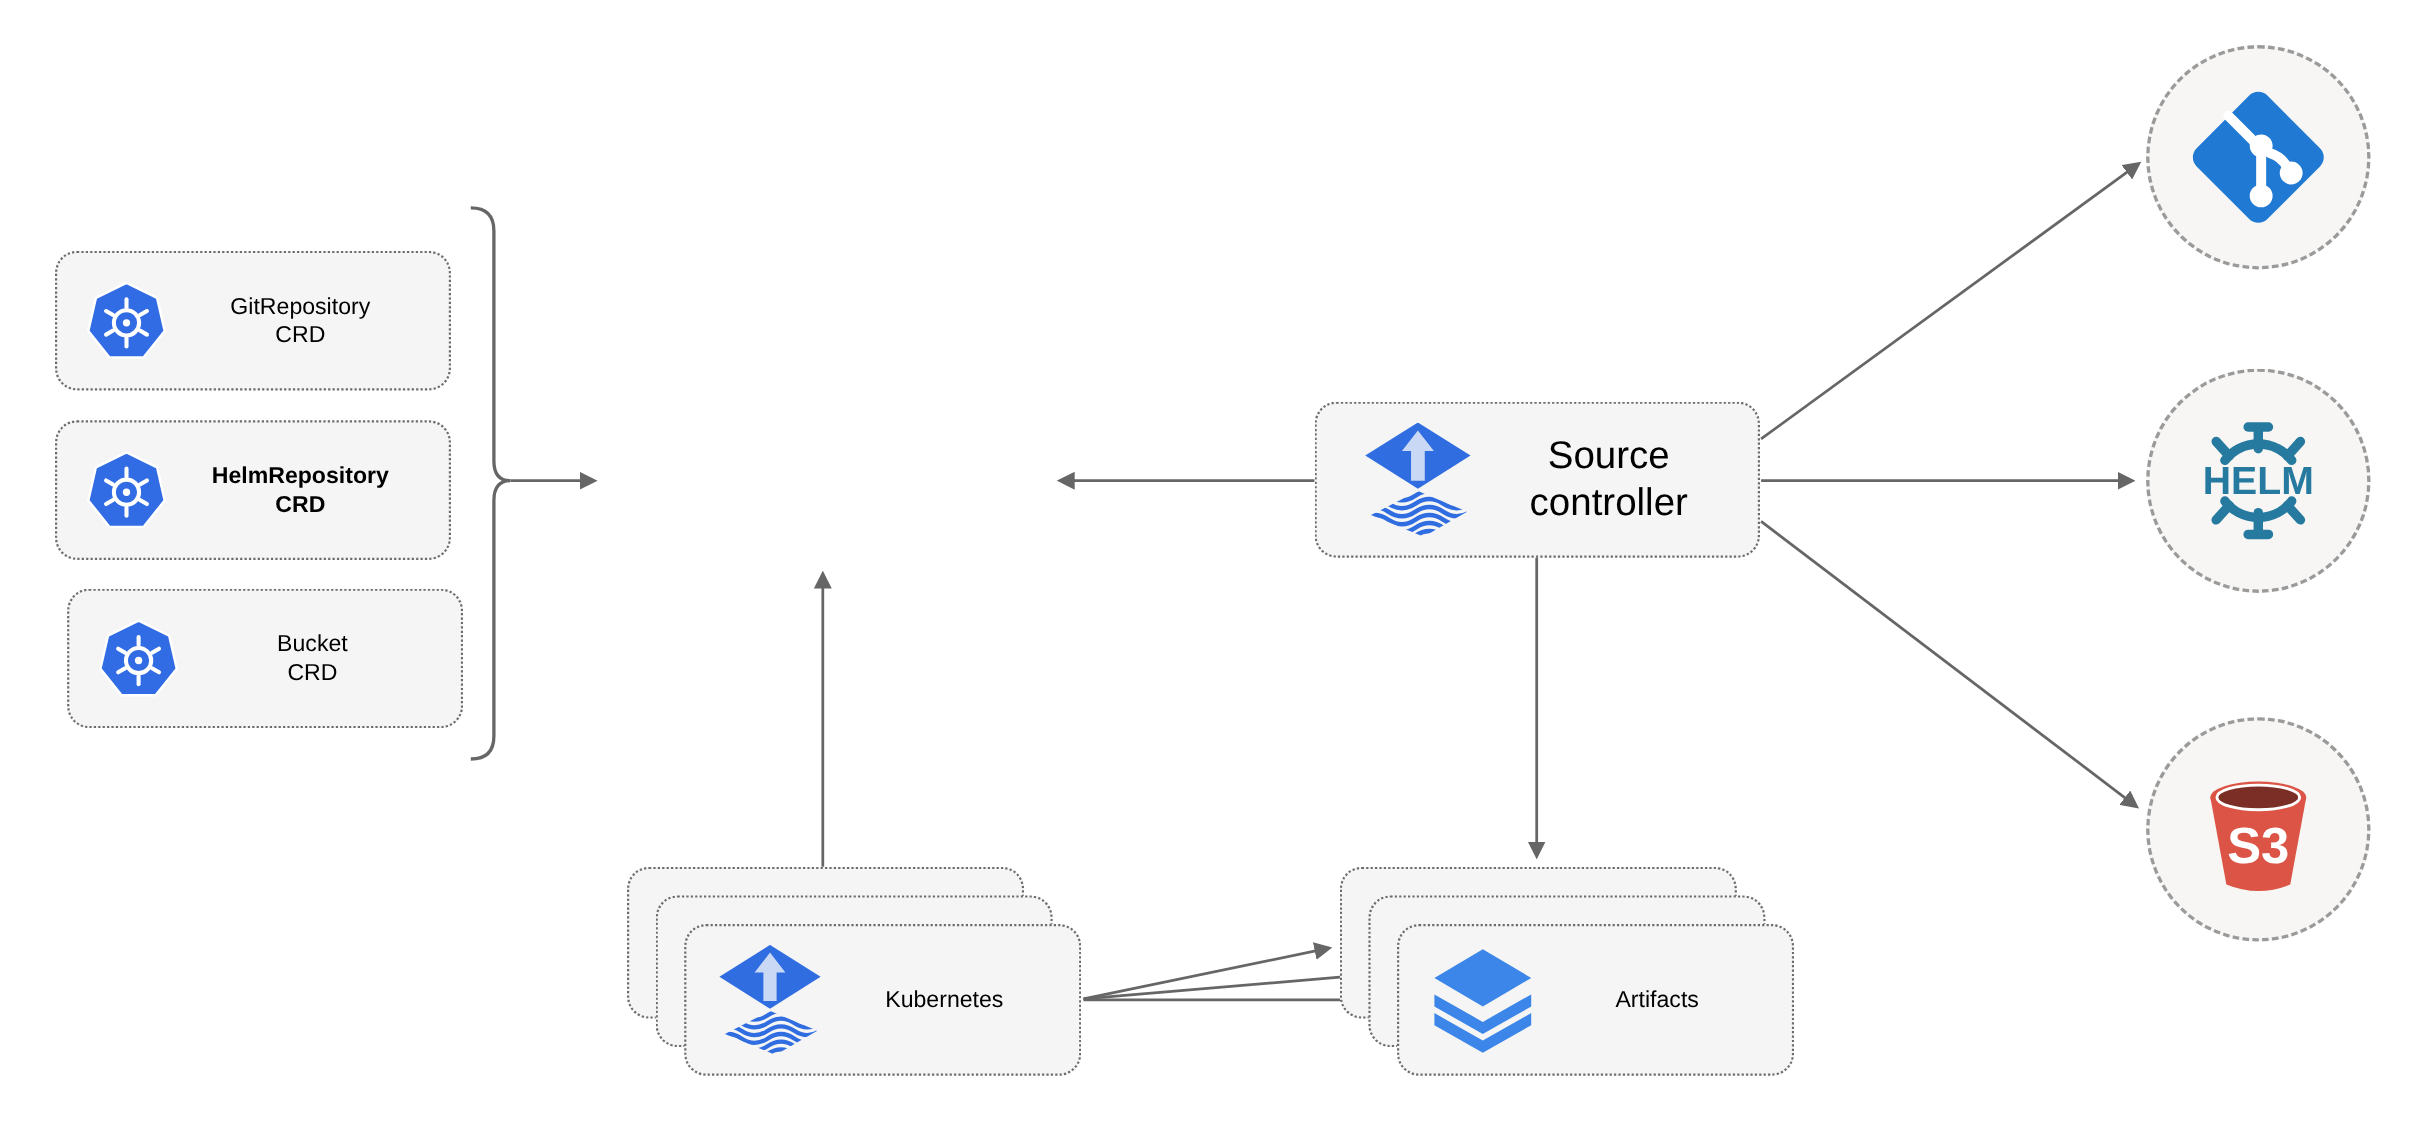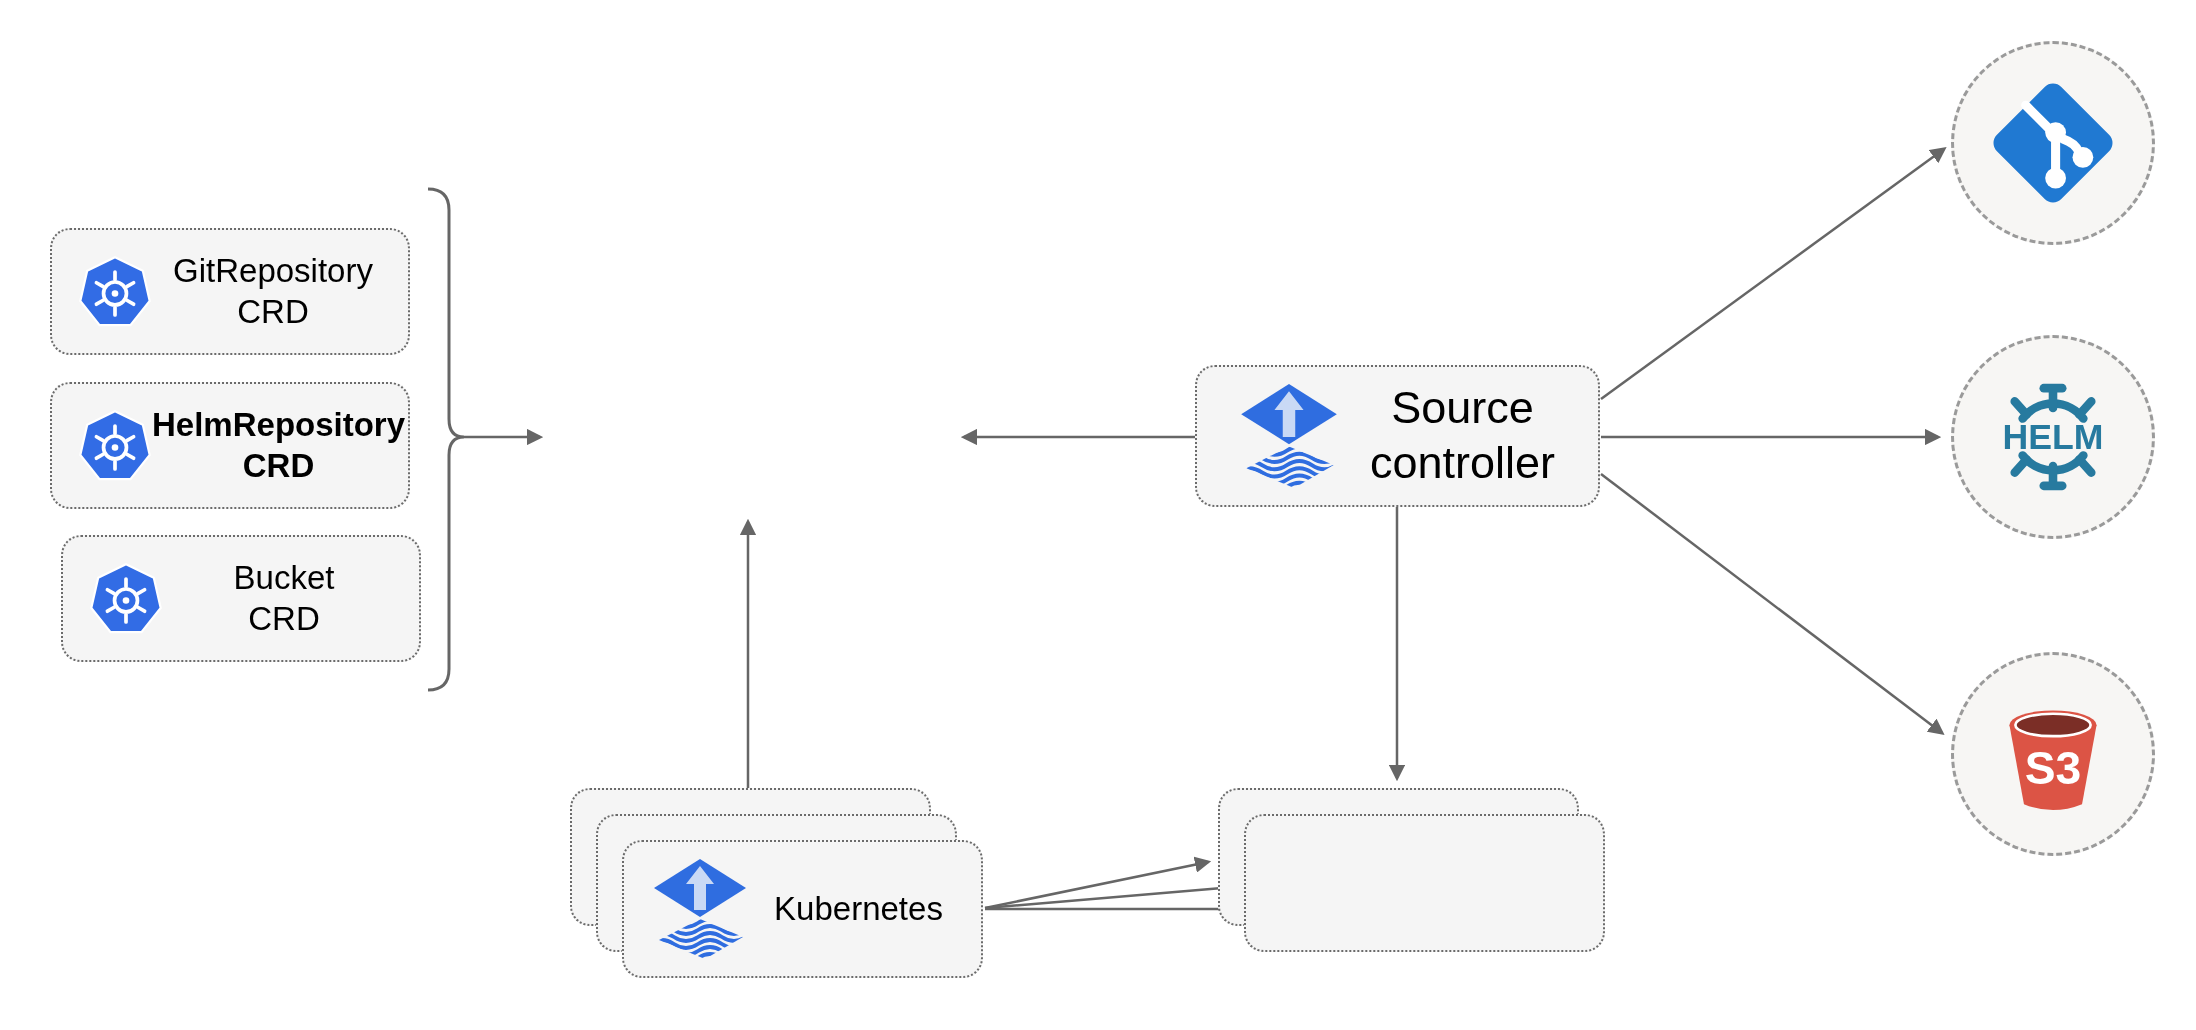--- a/index.html
+++ b/index.html
@@ -19,7 +19,7 @@
     background:var(--node-fill);border:2.5px dotted var(--node-border);border-radius:20px;
   }
   .node .icon{flex:0 0 auto;display:flex;align-items:center;justify-content:center;margin-left:26px;}
-  .node .label{flex:1 1 auto;text-align:center;font-size:33px;line-height:1.22;color:var(--text);padding-right:14px;}
+  .node .label{flex:1 1 auto;text-align:center;font-size:21px;line-height:1.22;color:var(--text);padding-right:14px;}
   .stackbox{
     position:absolute;background:var(--node-fill);
     border:2.5px dotted var(--node-border);border-radius:20px;

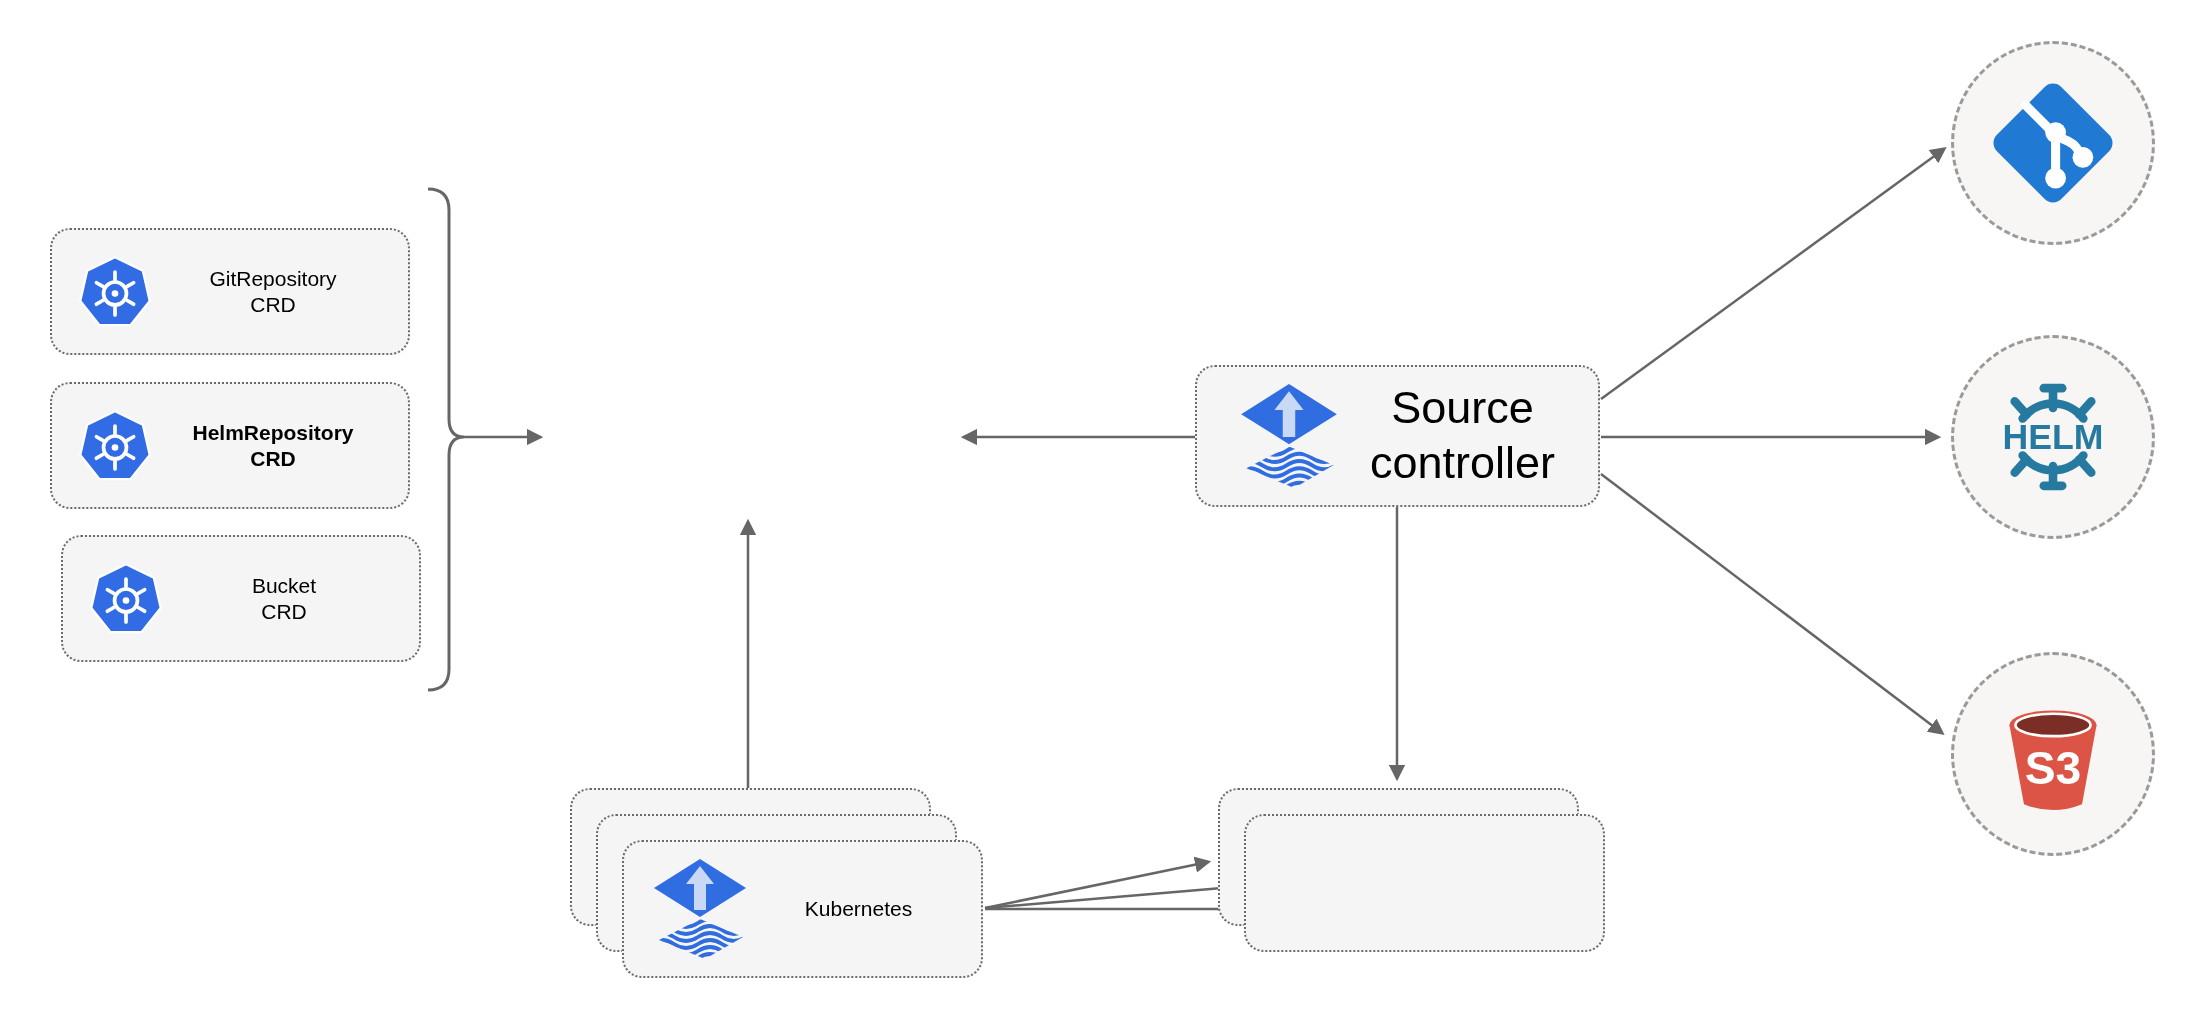--- a/index.html
+++ b/index.html
@@ -139,7 +139,7 @@
           <use href="#sym-flux"></use>
         </svg>
       </span>
-    <span class="label" style="font-size:45px;"><span>Source</span><br><span>controller</span></span>
+    <span class="label" style="font-size:35px;"><span>Source</span><br><span>controller</span></span>
   </div>
 
   <div class="stackbox" style="left:570px;top:788px;width:361px;height:138px;"></div>

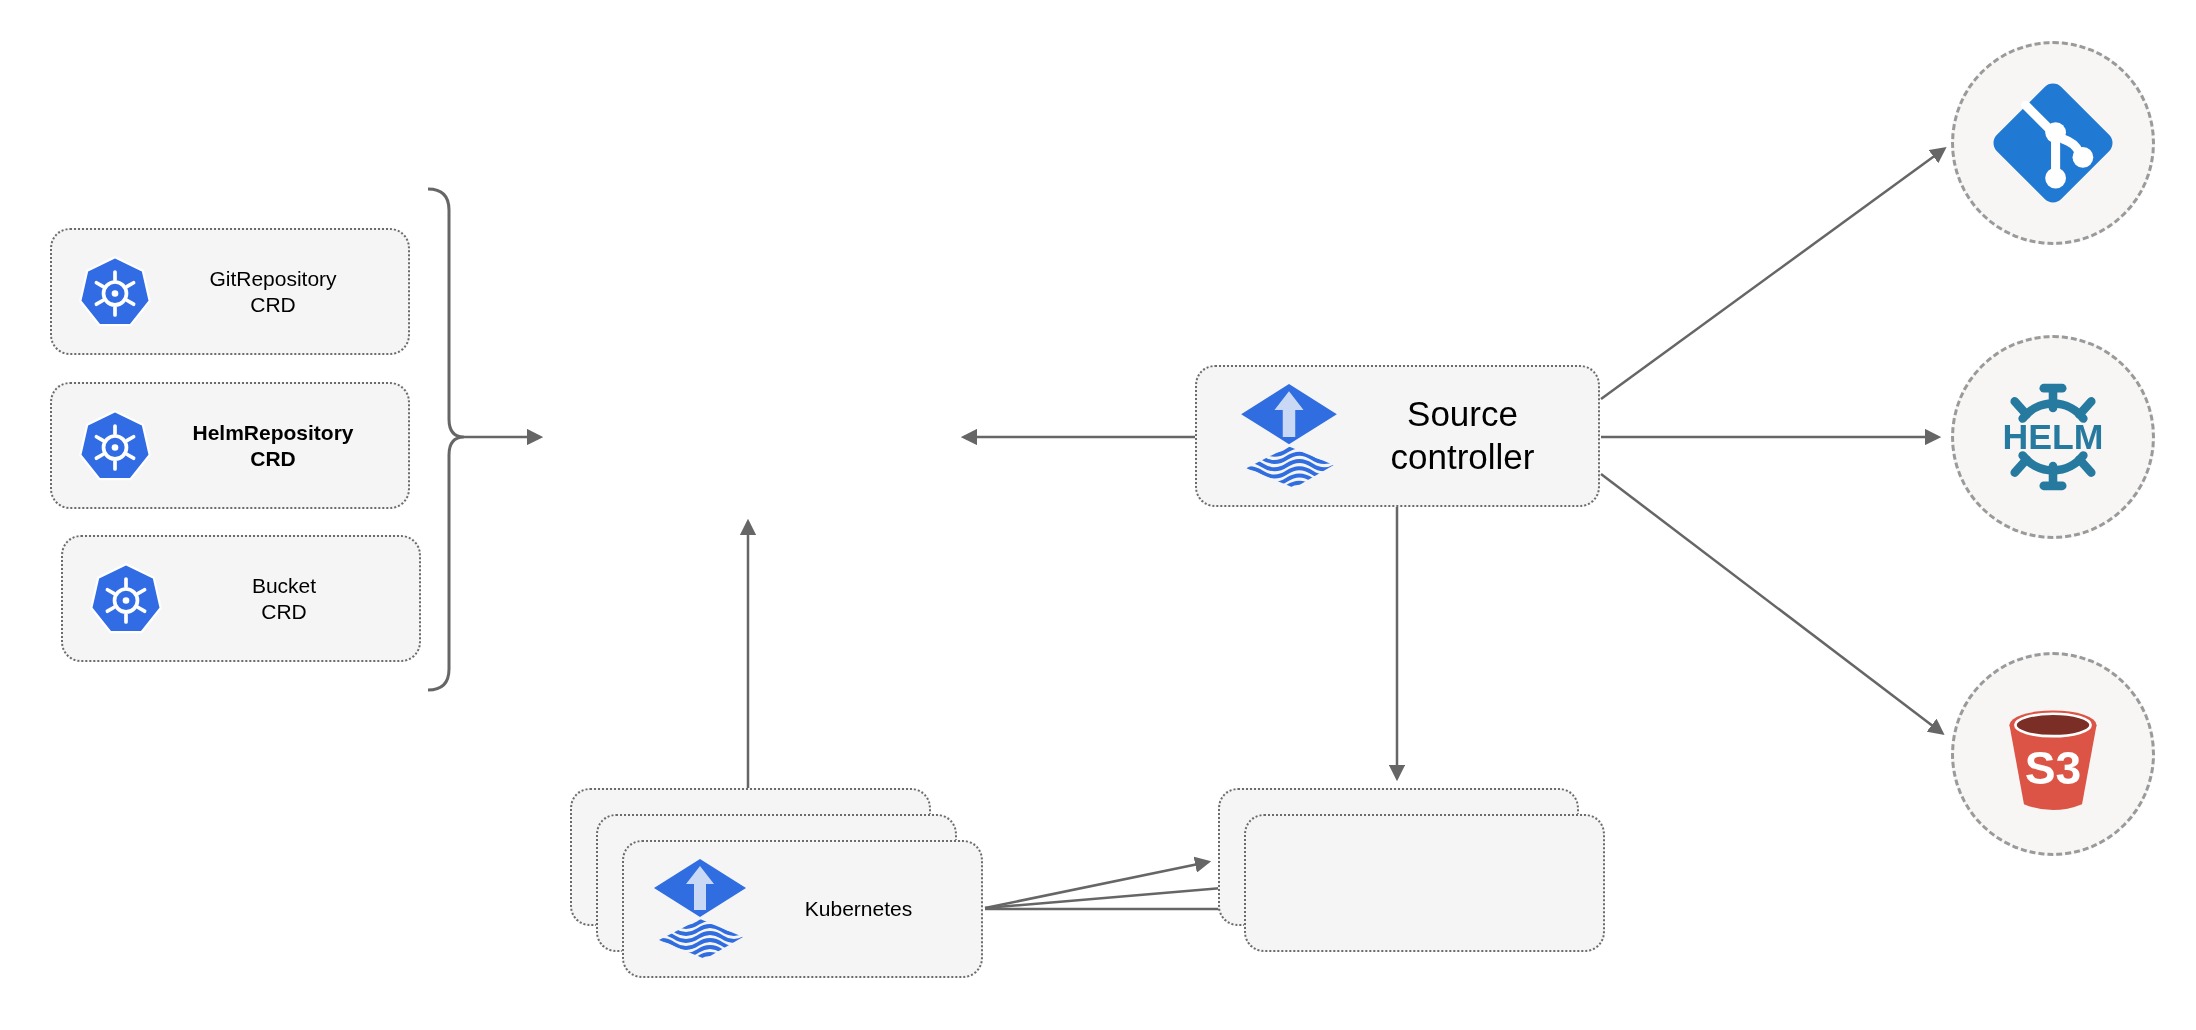--- a/index.html
+++ b/index.html
@@ -155,6 +155,14 @@
 
   <div class="stackbox" style="left:1218px;top:788px;width:361px;height:138px;"></div>
   <div class="stackbox" style="left:1244px;top:814px;width:361px;height:138px;"></div>
+  <div class="node" style="left:1270px;top:840px;width:361px;height:138px;">
+    <span class="icon">
+        <svg width="100" height="100">
+          <use href="#sym-layers"></use>
+        </svg>
+      </span>
+    <span class="label">Artifacts</span>
+  </div>
 
   <div class="circle" style="left:1951px;top:41px;">
     <span>

